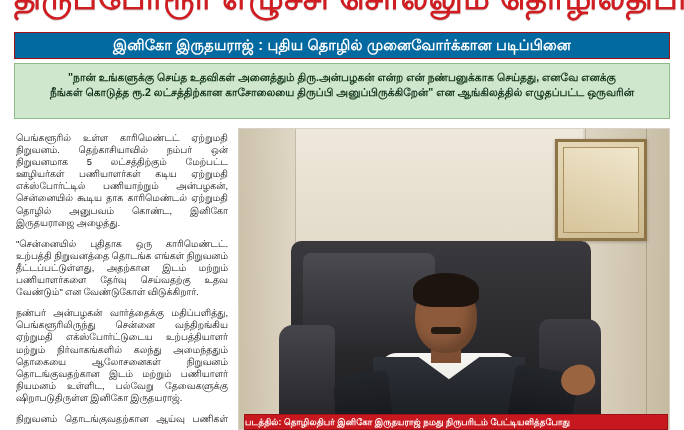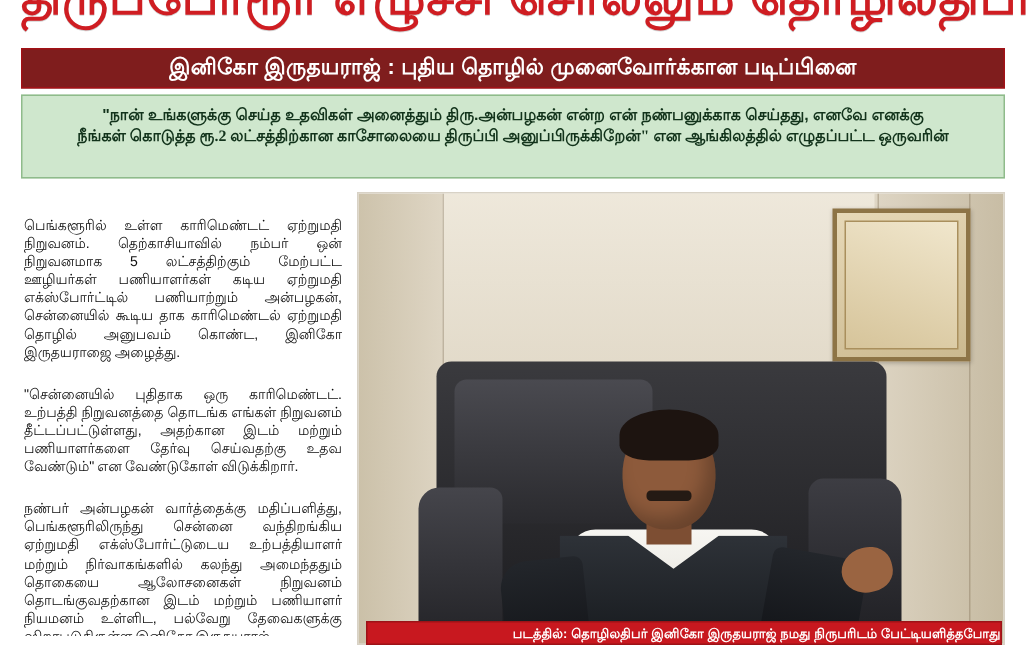--- a/index.html
+++ b/index.html
@@ -53,7 +53,7 @@
     top: 32px;
     width: 656px;
     height: 27px;
-    background: #7f1d1d;
+    background: #0369a1;
     border: 1px solid #a21116;
     box-sizing: border-box;
     display: flex;

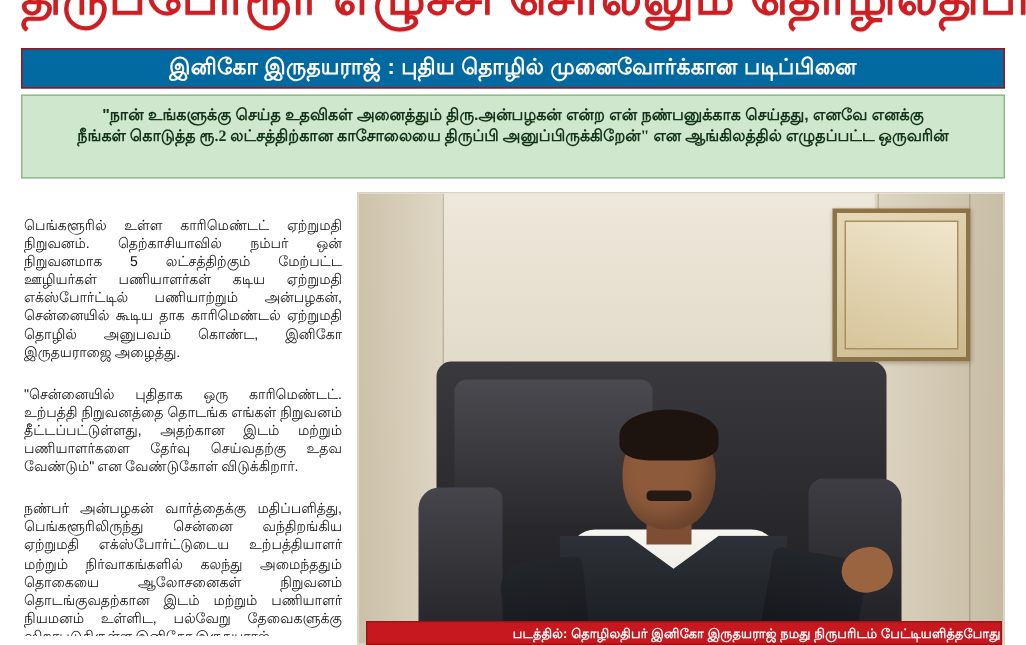--- a/index.html
+++ b/index.html
@@ -90,7 +90,7 @@
     font-weight: bold;
     white-space: nowrap;
   }
-  .quote-line.l2 { text-align: center; font-family: Liberation Serif, serif; }
+  .quote-line.l2 { text-align: center; }
   .quote-line.l3 { text-align: center; }
 
   

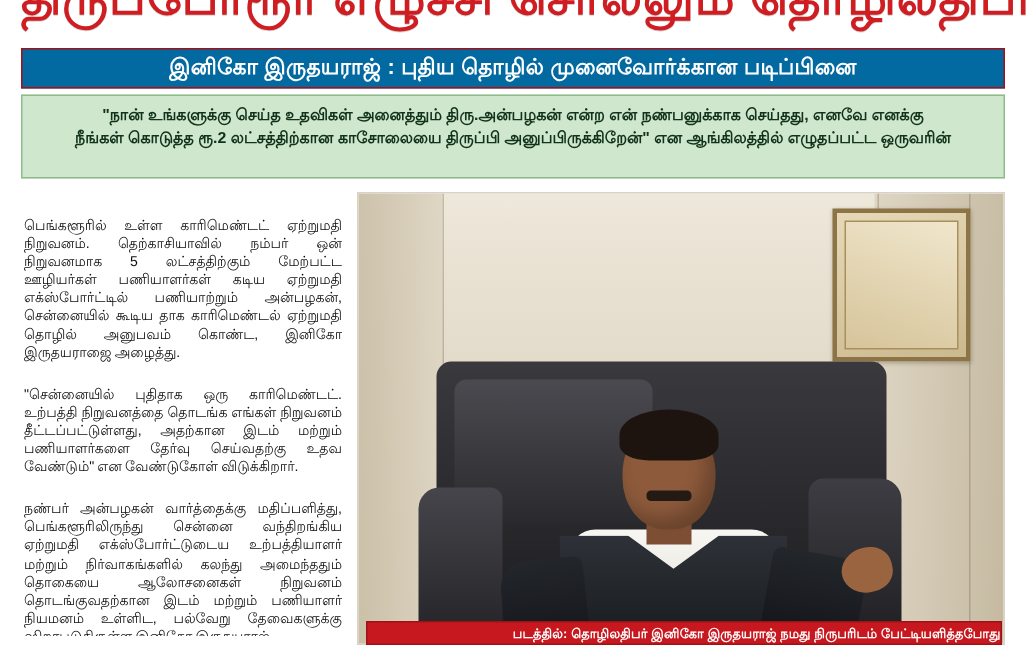--- a/index.html
+++ b/index.html
@@ -107,7 +107,7 @@
     line-height: 12.1px;
     color: #0d0d0d;
     text-align: justify;
-    margin: 16px 0 9px 0;
+    margin: 4px 0 9px 0;
     word-spacing: -0.5px;
   }
   .para:last-child { margin-bottom: 0; }

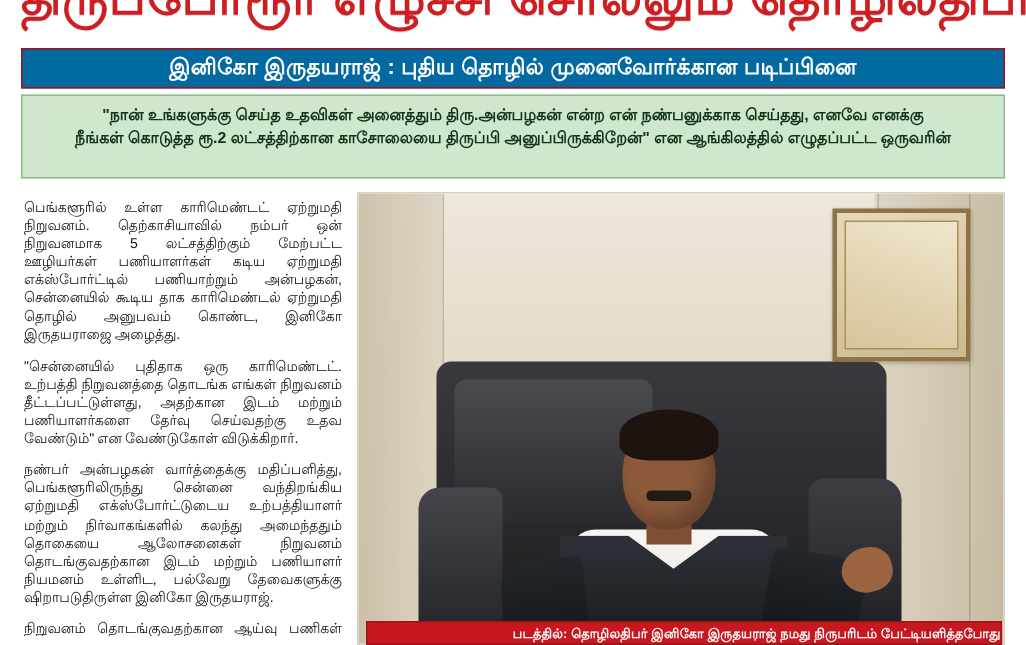--- a/index.html
+++ b/index.html
@@ -298,7 +298,7 @@
     overflow: hidden;
     display: flex;
     align-items: center;
-    justify-content: flex-end;
+    justify-content: flex-start;
   }
   .caption-text {
     color: #ffffff;

